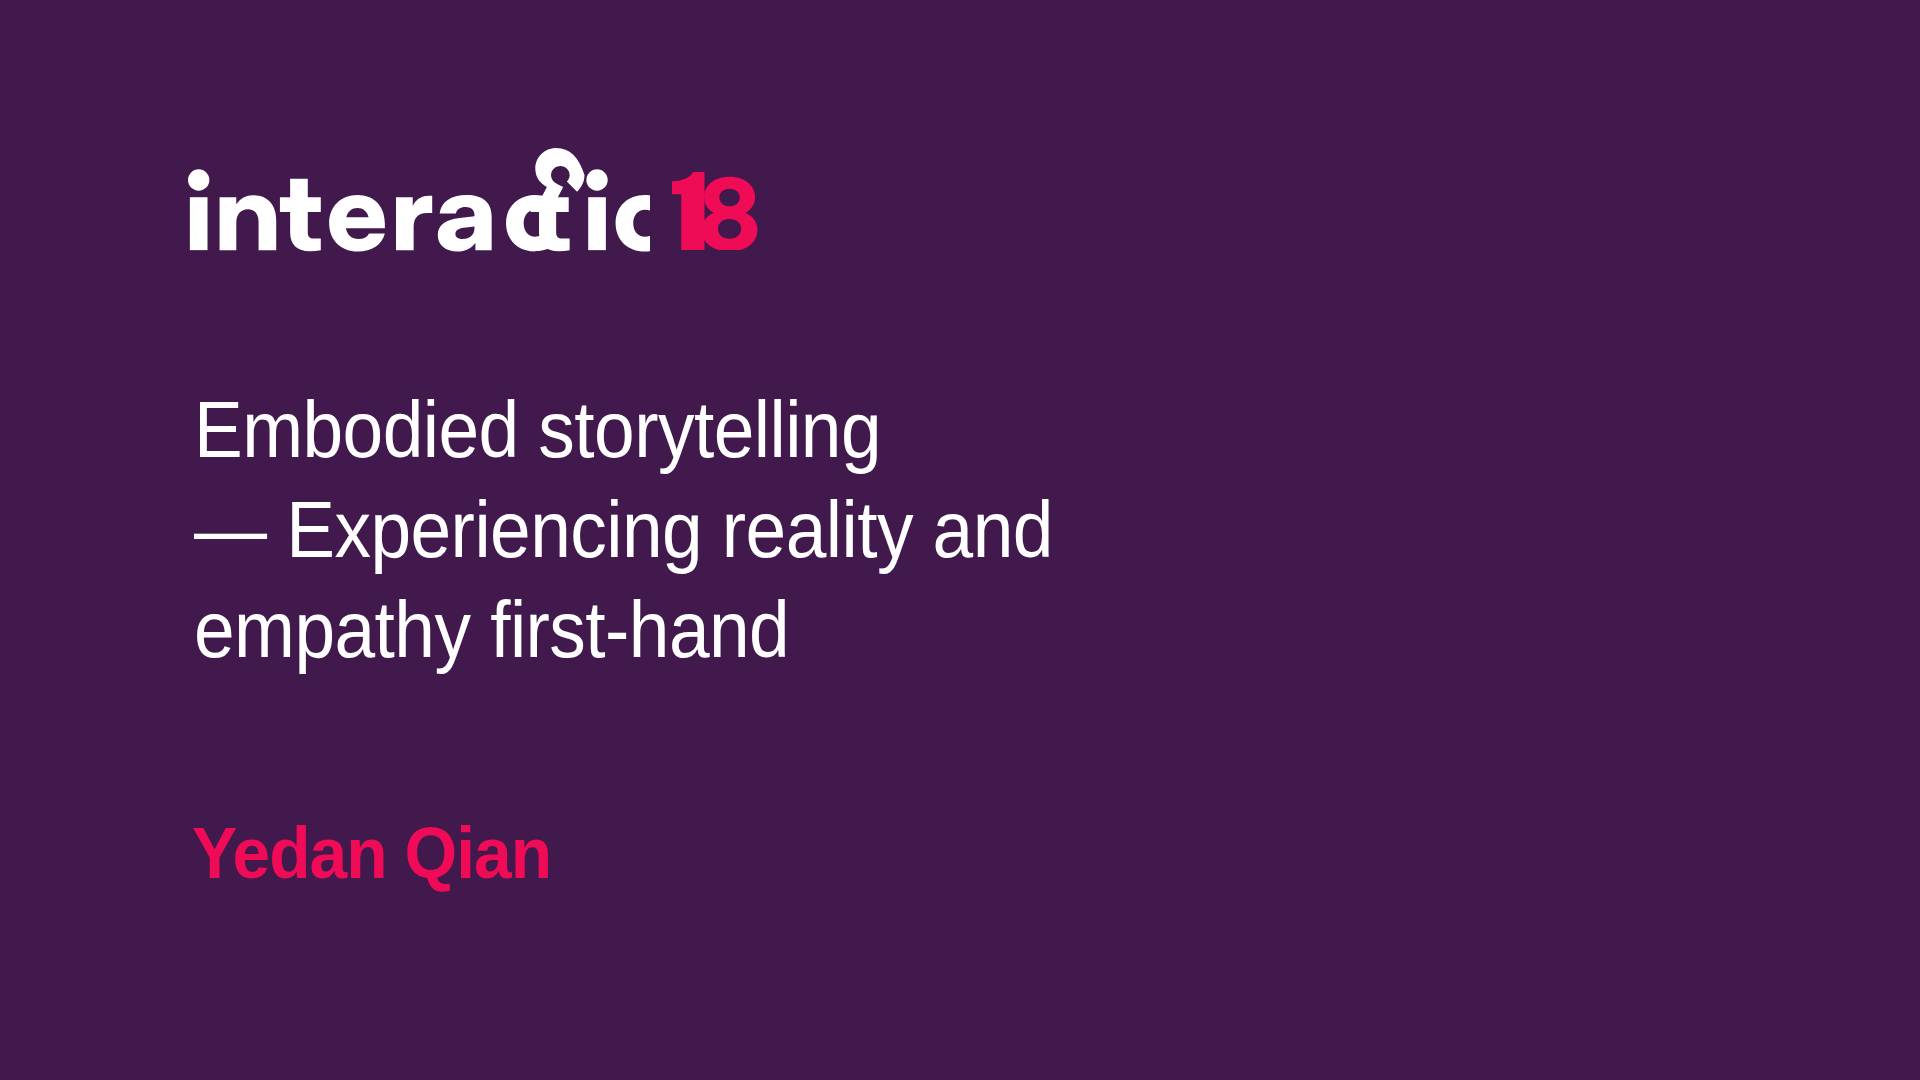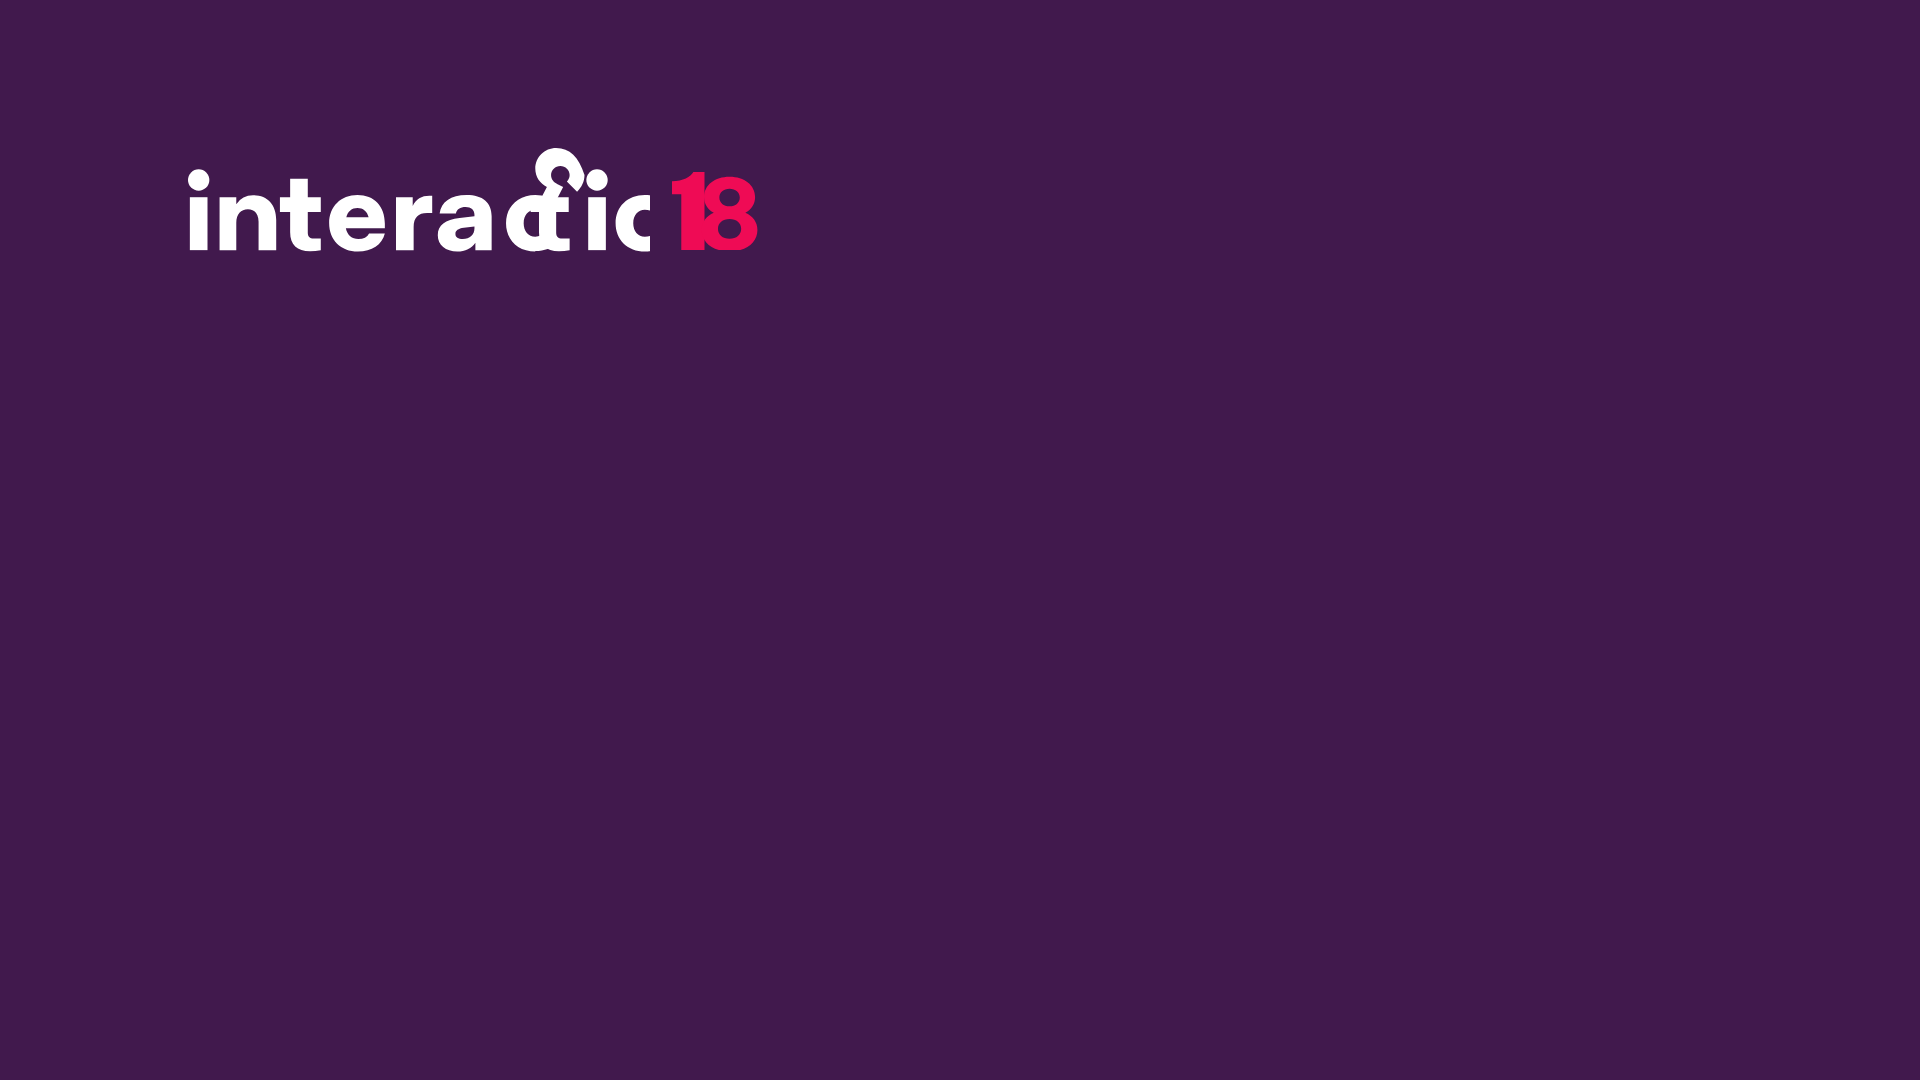--- a/index.html
+++ b/index.html
@@ -148,6 +148,11 @@
     </svg>
   </div>
 
+  <div class="talk-title">
+    <div class="title-line">Embodied storytelling</div>
+    <div class="title-line">— Experiencing reality and</div>
+    <div class="title-line">empathy first-hand</div>
+  </div>
 
 
 </div>

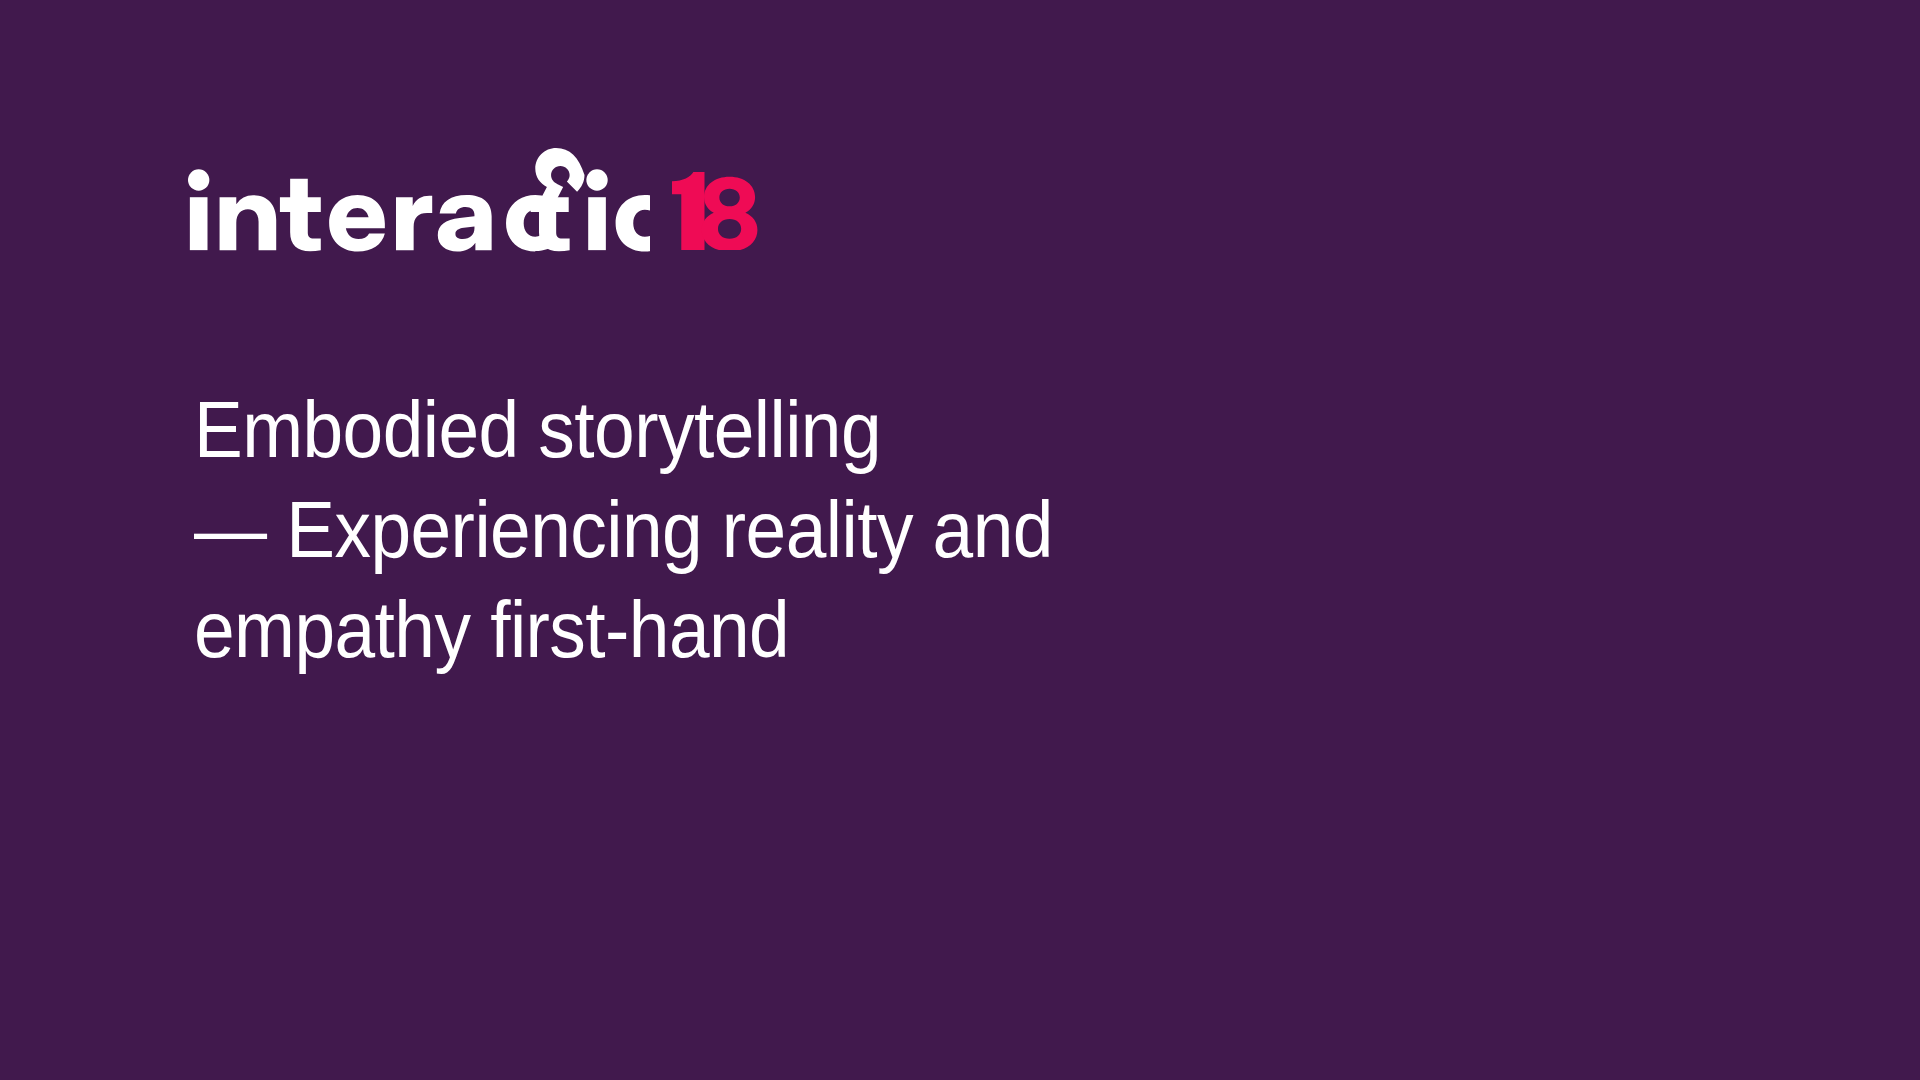--- a/index.html
+++ b/index.html
@@ -154,6 +154,9 @@
     <div class="title-line">empathy first-hand</div>
   </div>
 
+  <div class="speaker">
+    <div class="speaker-name">Yedan Qian</div>
+  </div>
 
 </div>
 

